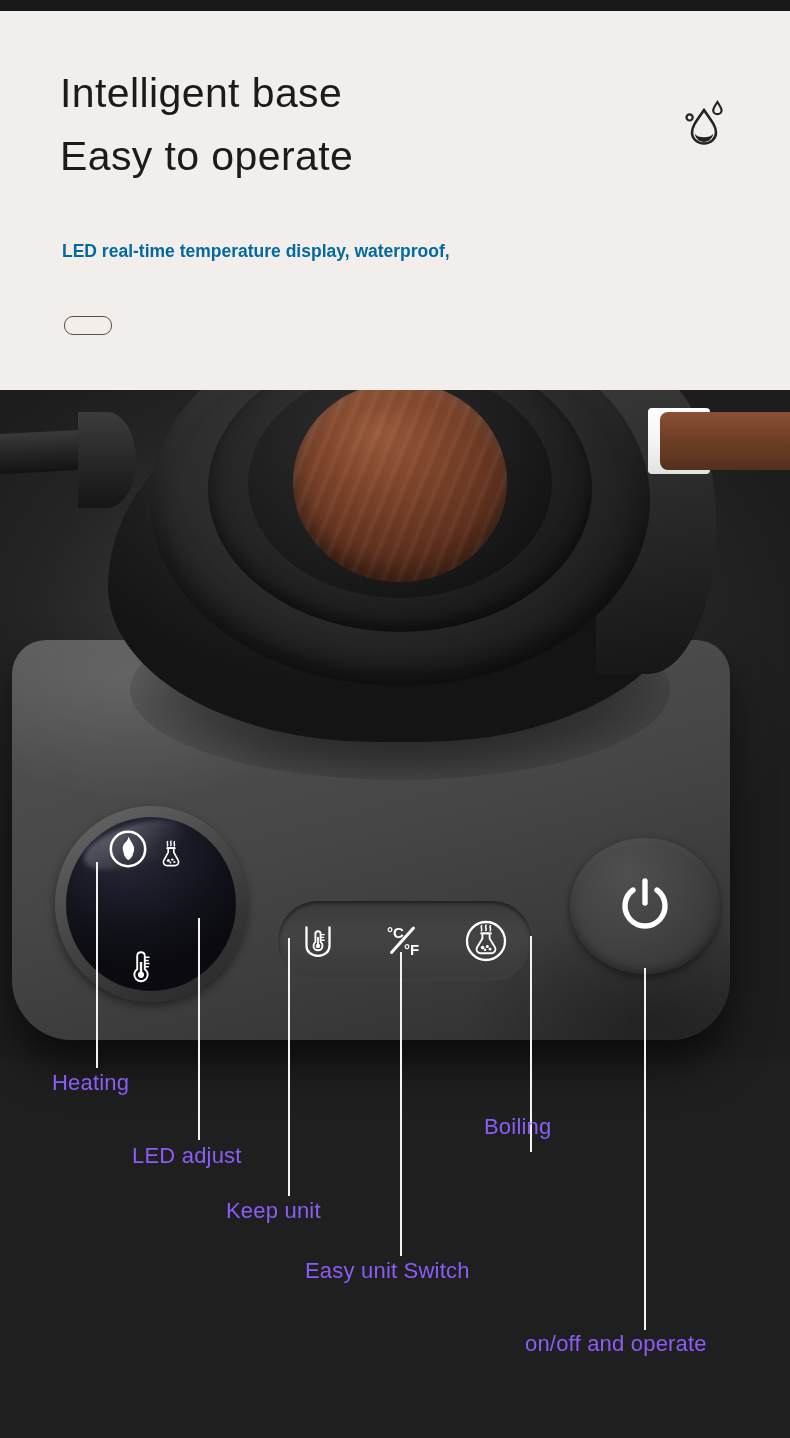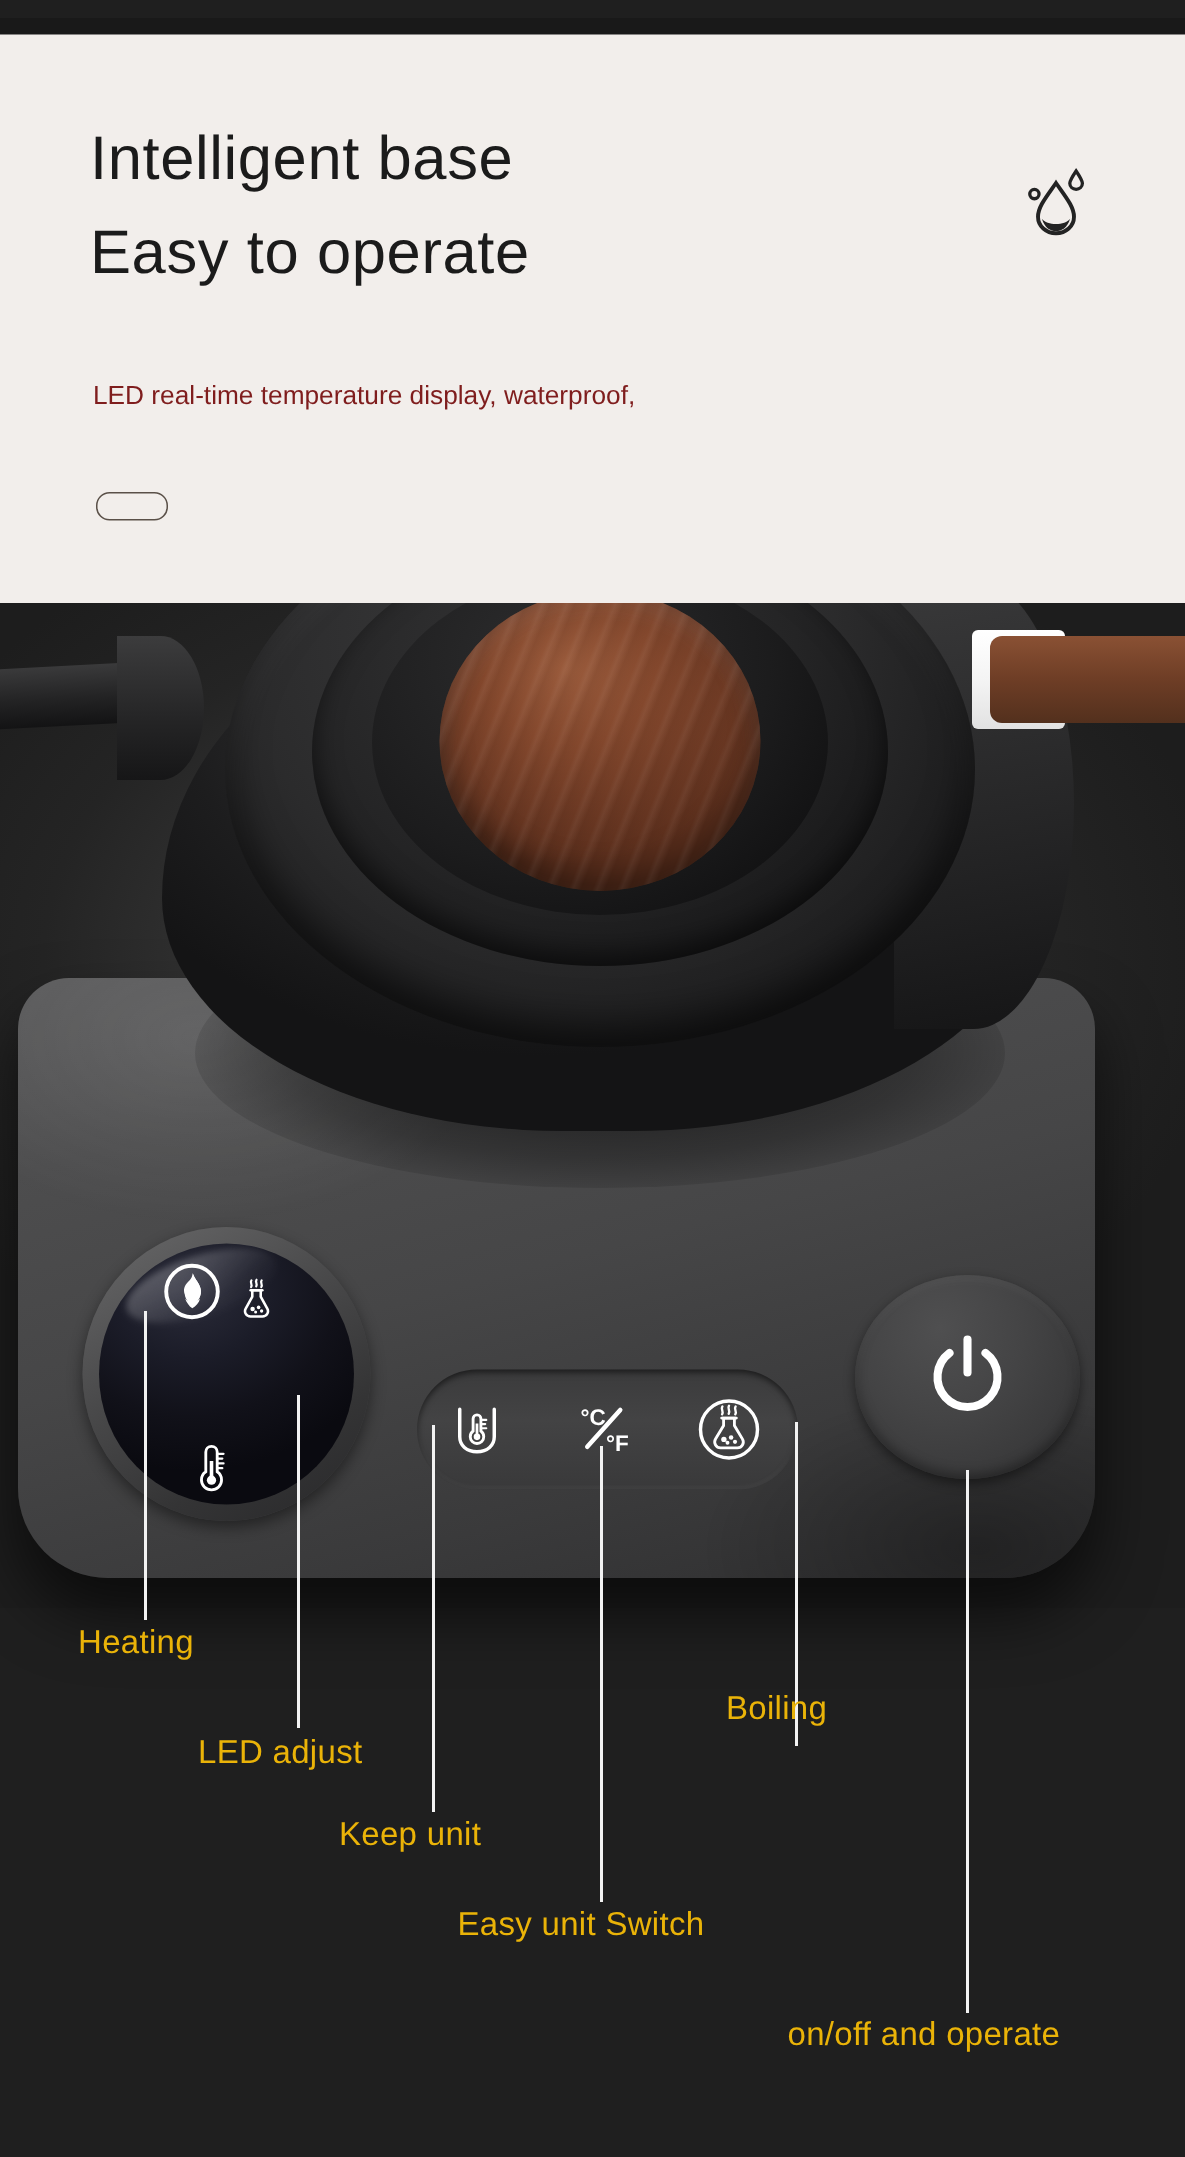--- a/index.html
+++ b/index.html
@@ -19,7 +19,6 @@
     height: 1386px;
     overflow: hidden;
     background: #1f1f1f;
-    margin-top: 12px;
   }
 
   

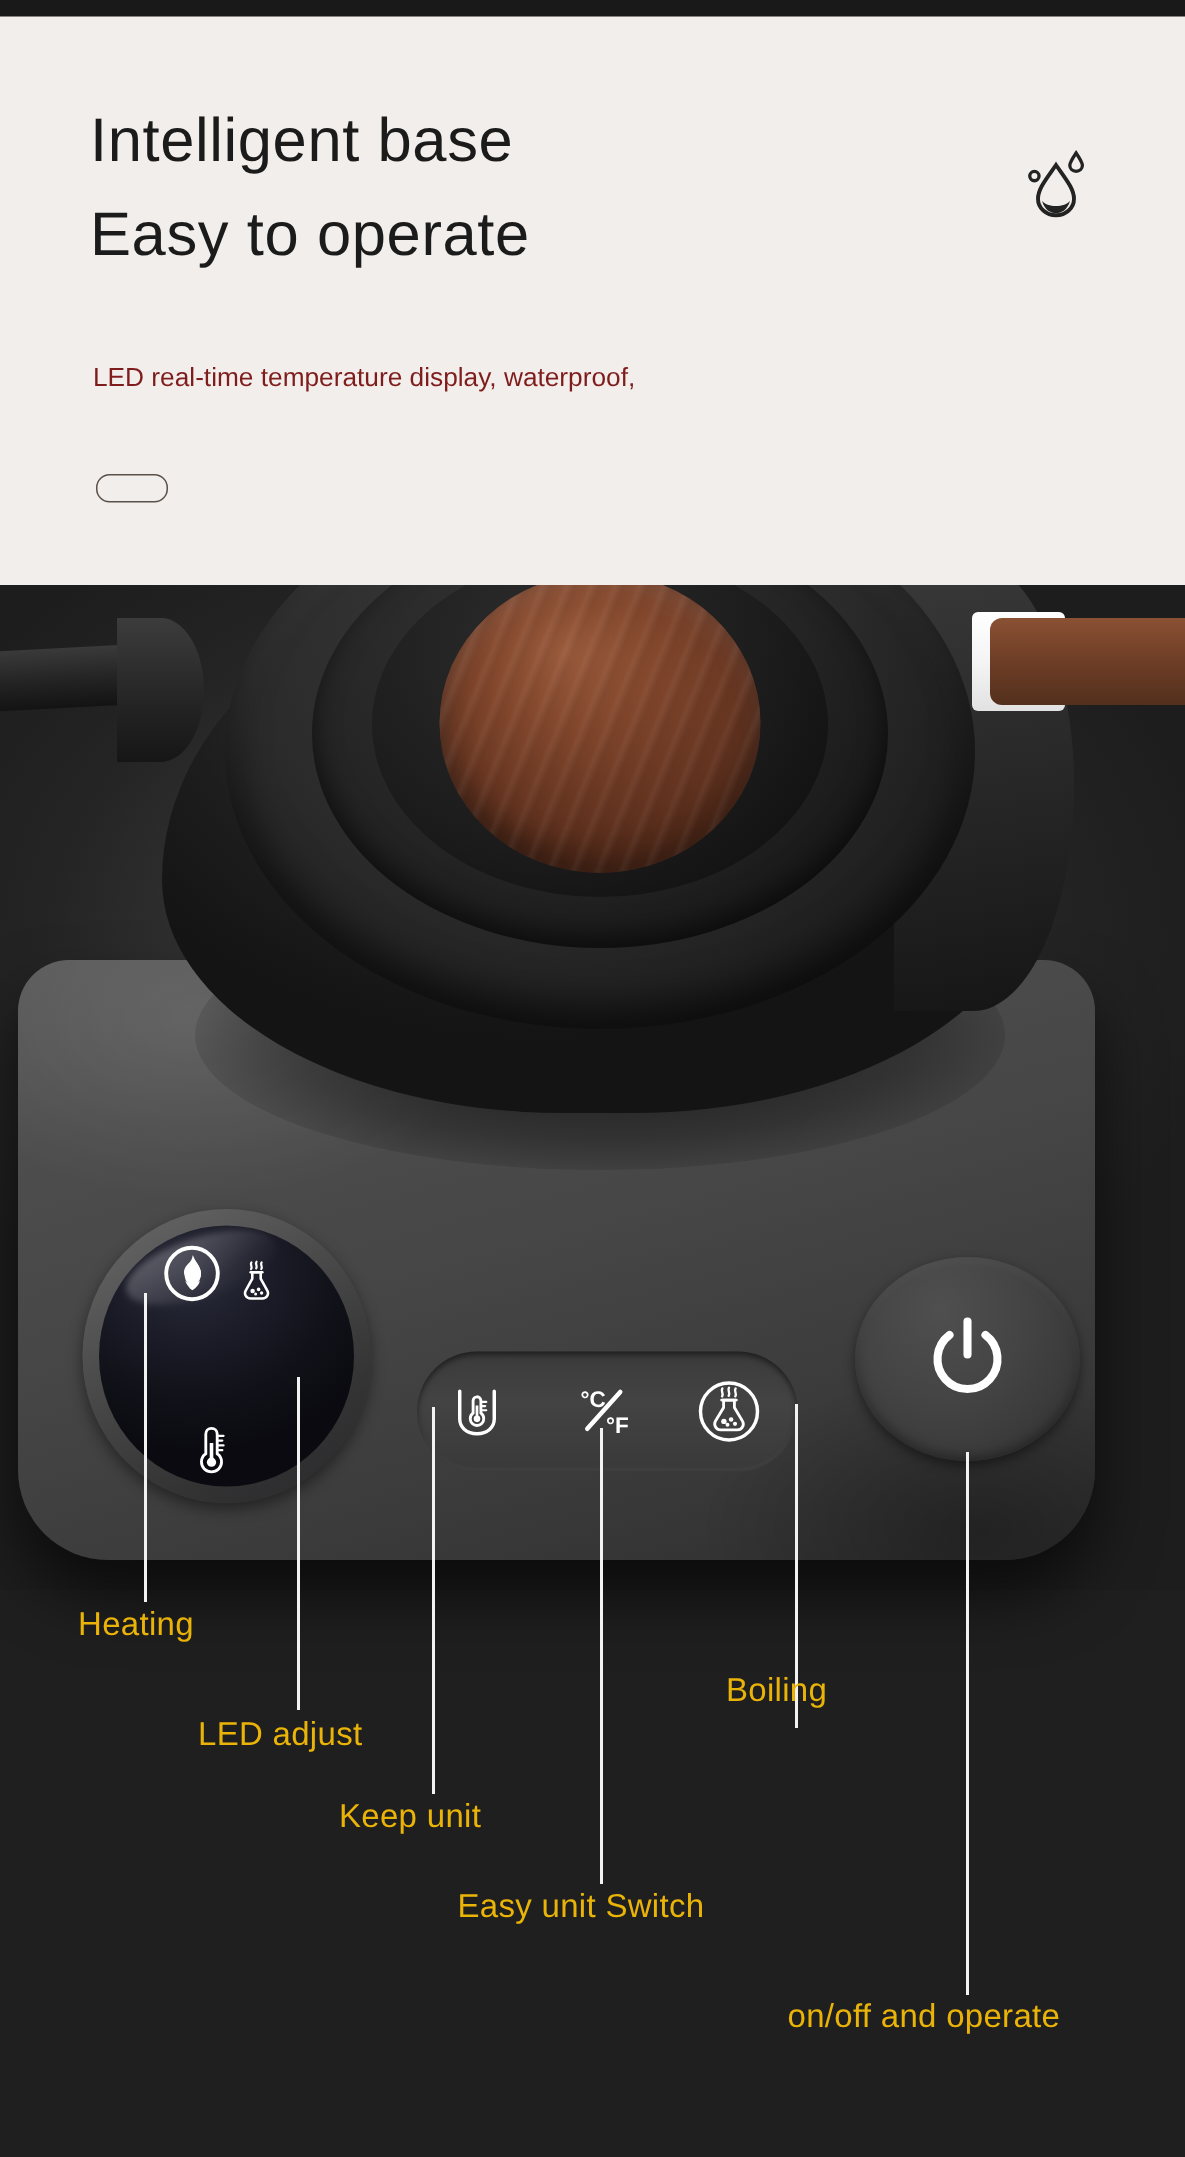--- a/index.html
+++ b/index.html
@@ -57,8 +57,8 @@
     width: 560px;
     font-size: 17.5px;
     line-height: 1.78;
-    color: #7f1d1d;
-    font-weight: 400;
+    color: #0369a1;
+    font-weight: 700;
   }
   .sub-row { white-space: nowrap; }
 

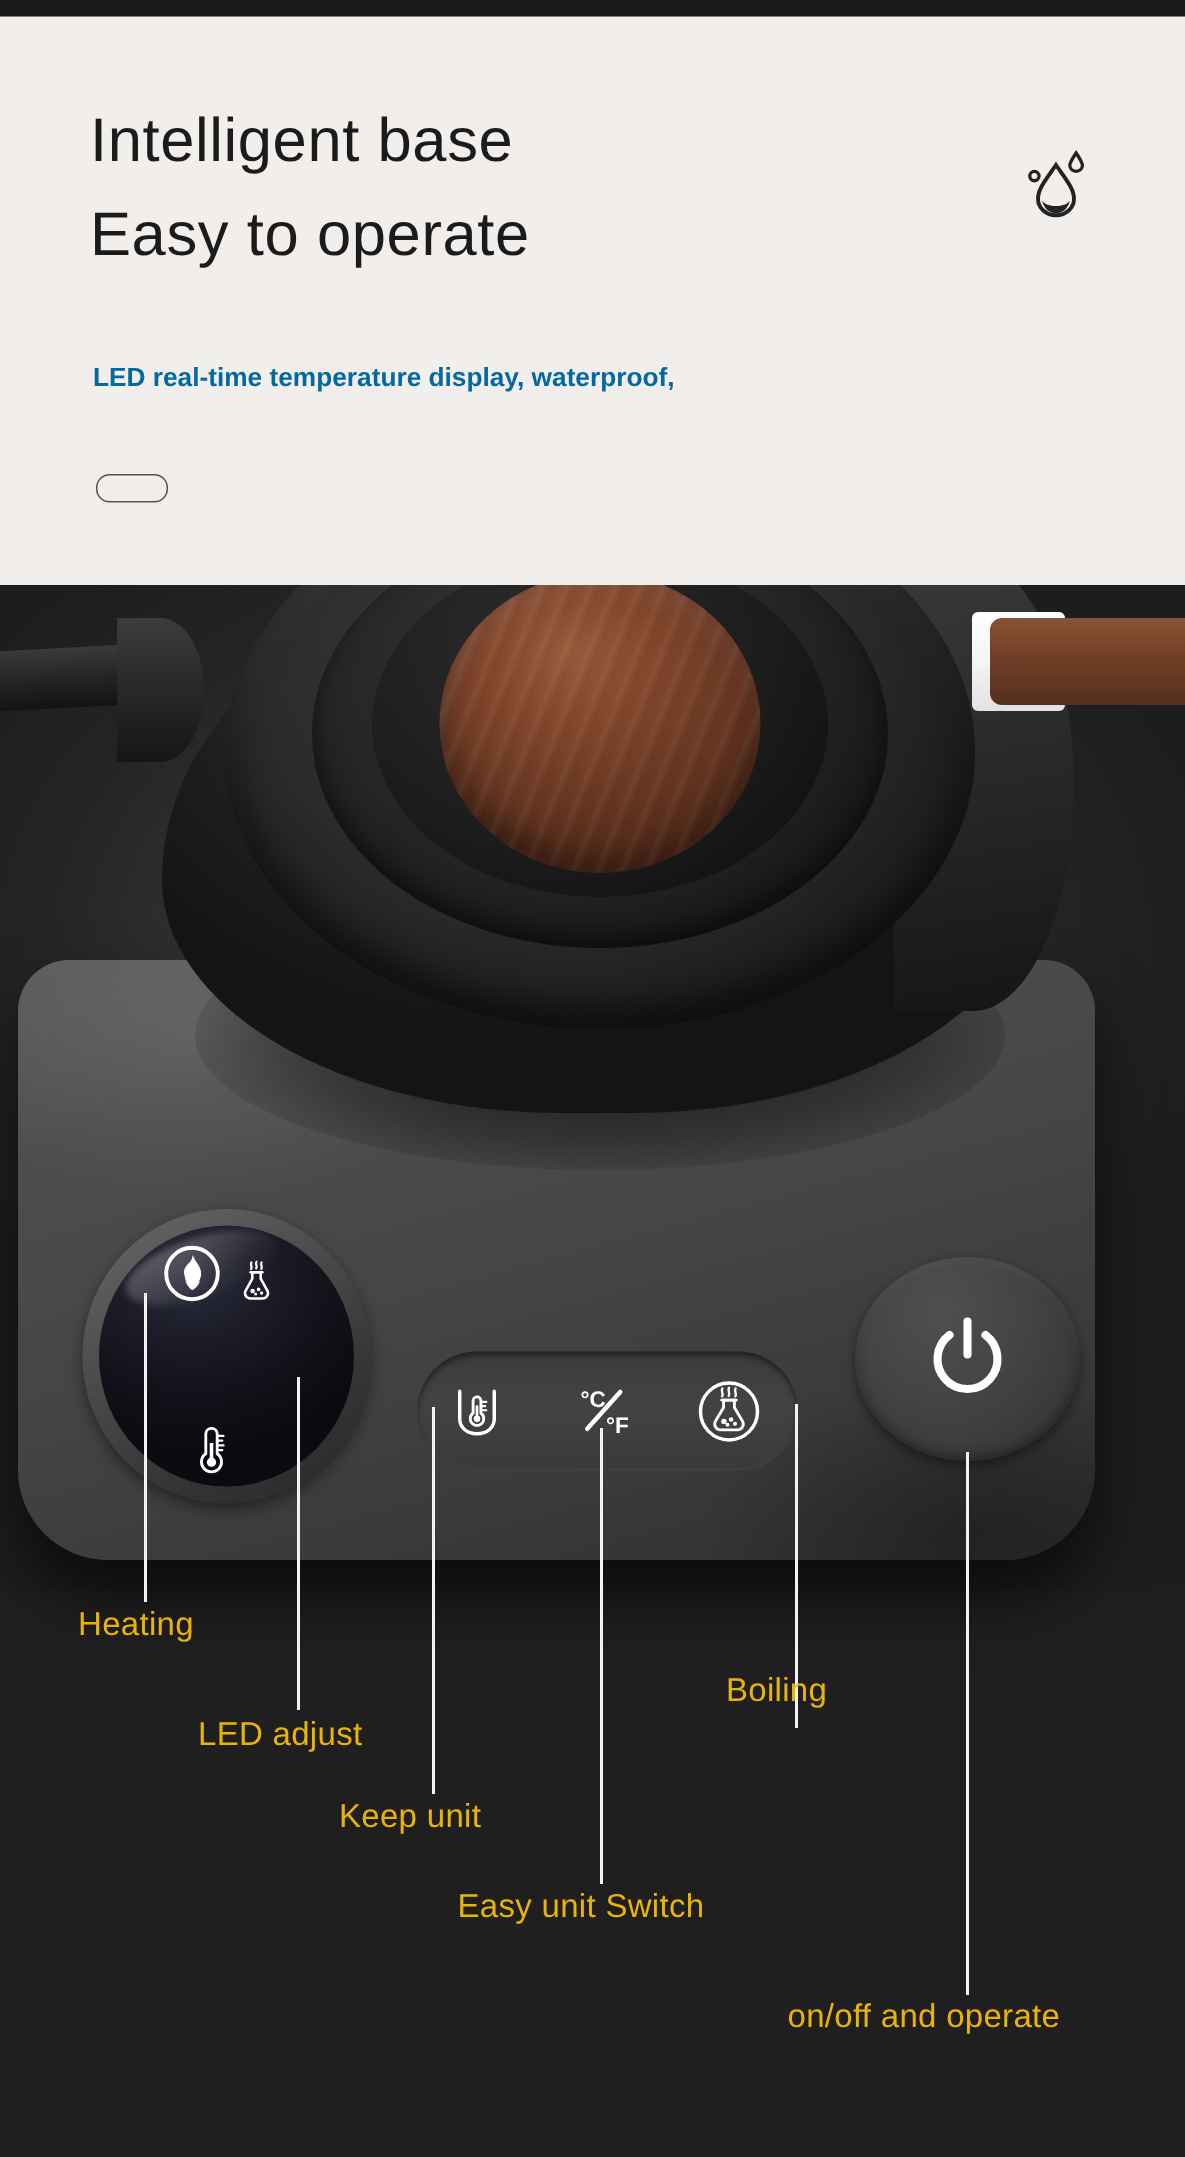--- a/index.html
+++ b/index.html
@@ -336,7 +336,7 @@
   
   .callout {
     position: absolute;
-    color: #eab308;
+    color: #8b5cf6;
     font-size: 22px;
     font-weight: 400;
     white-space: nowrap;

